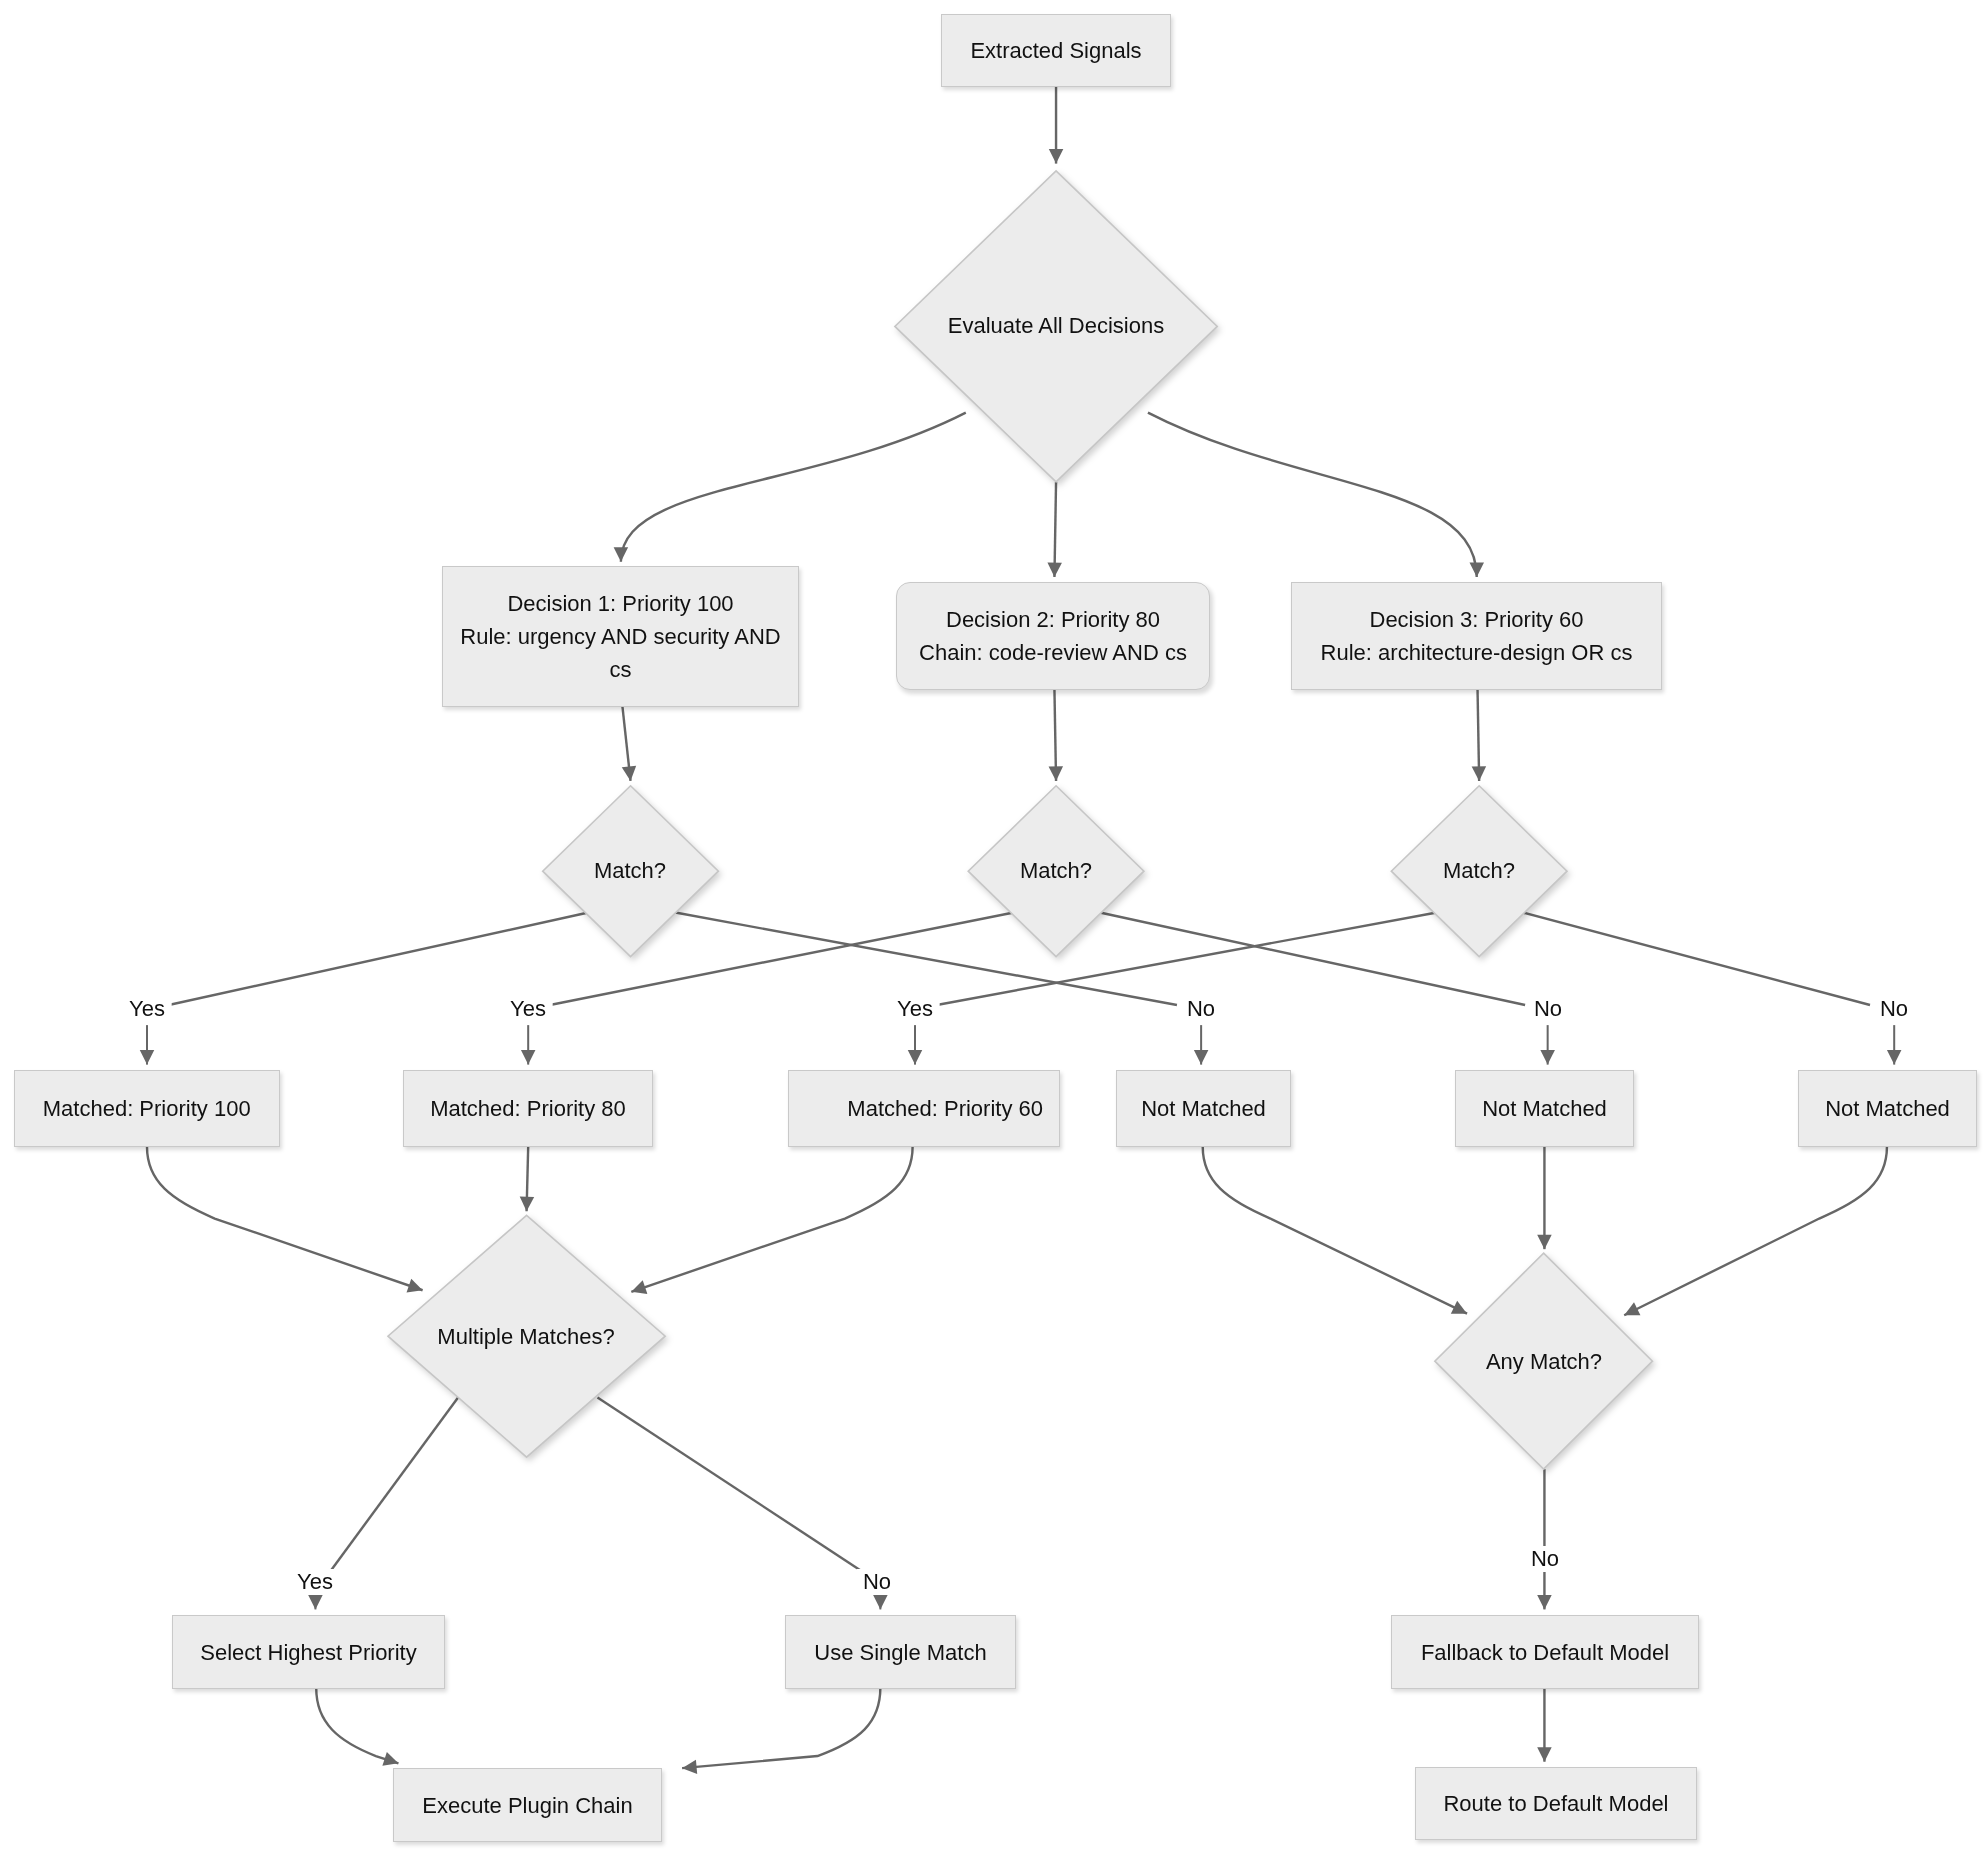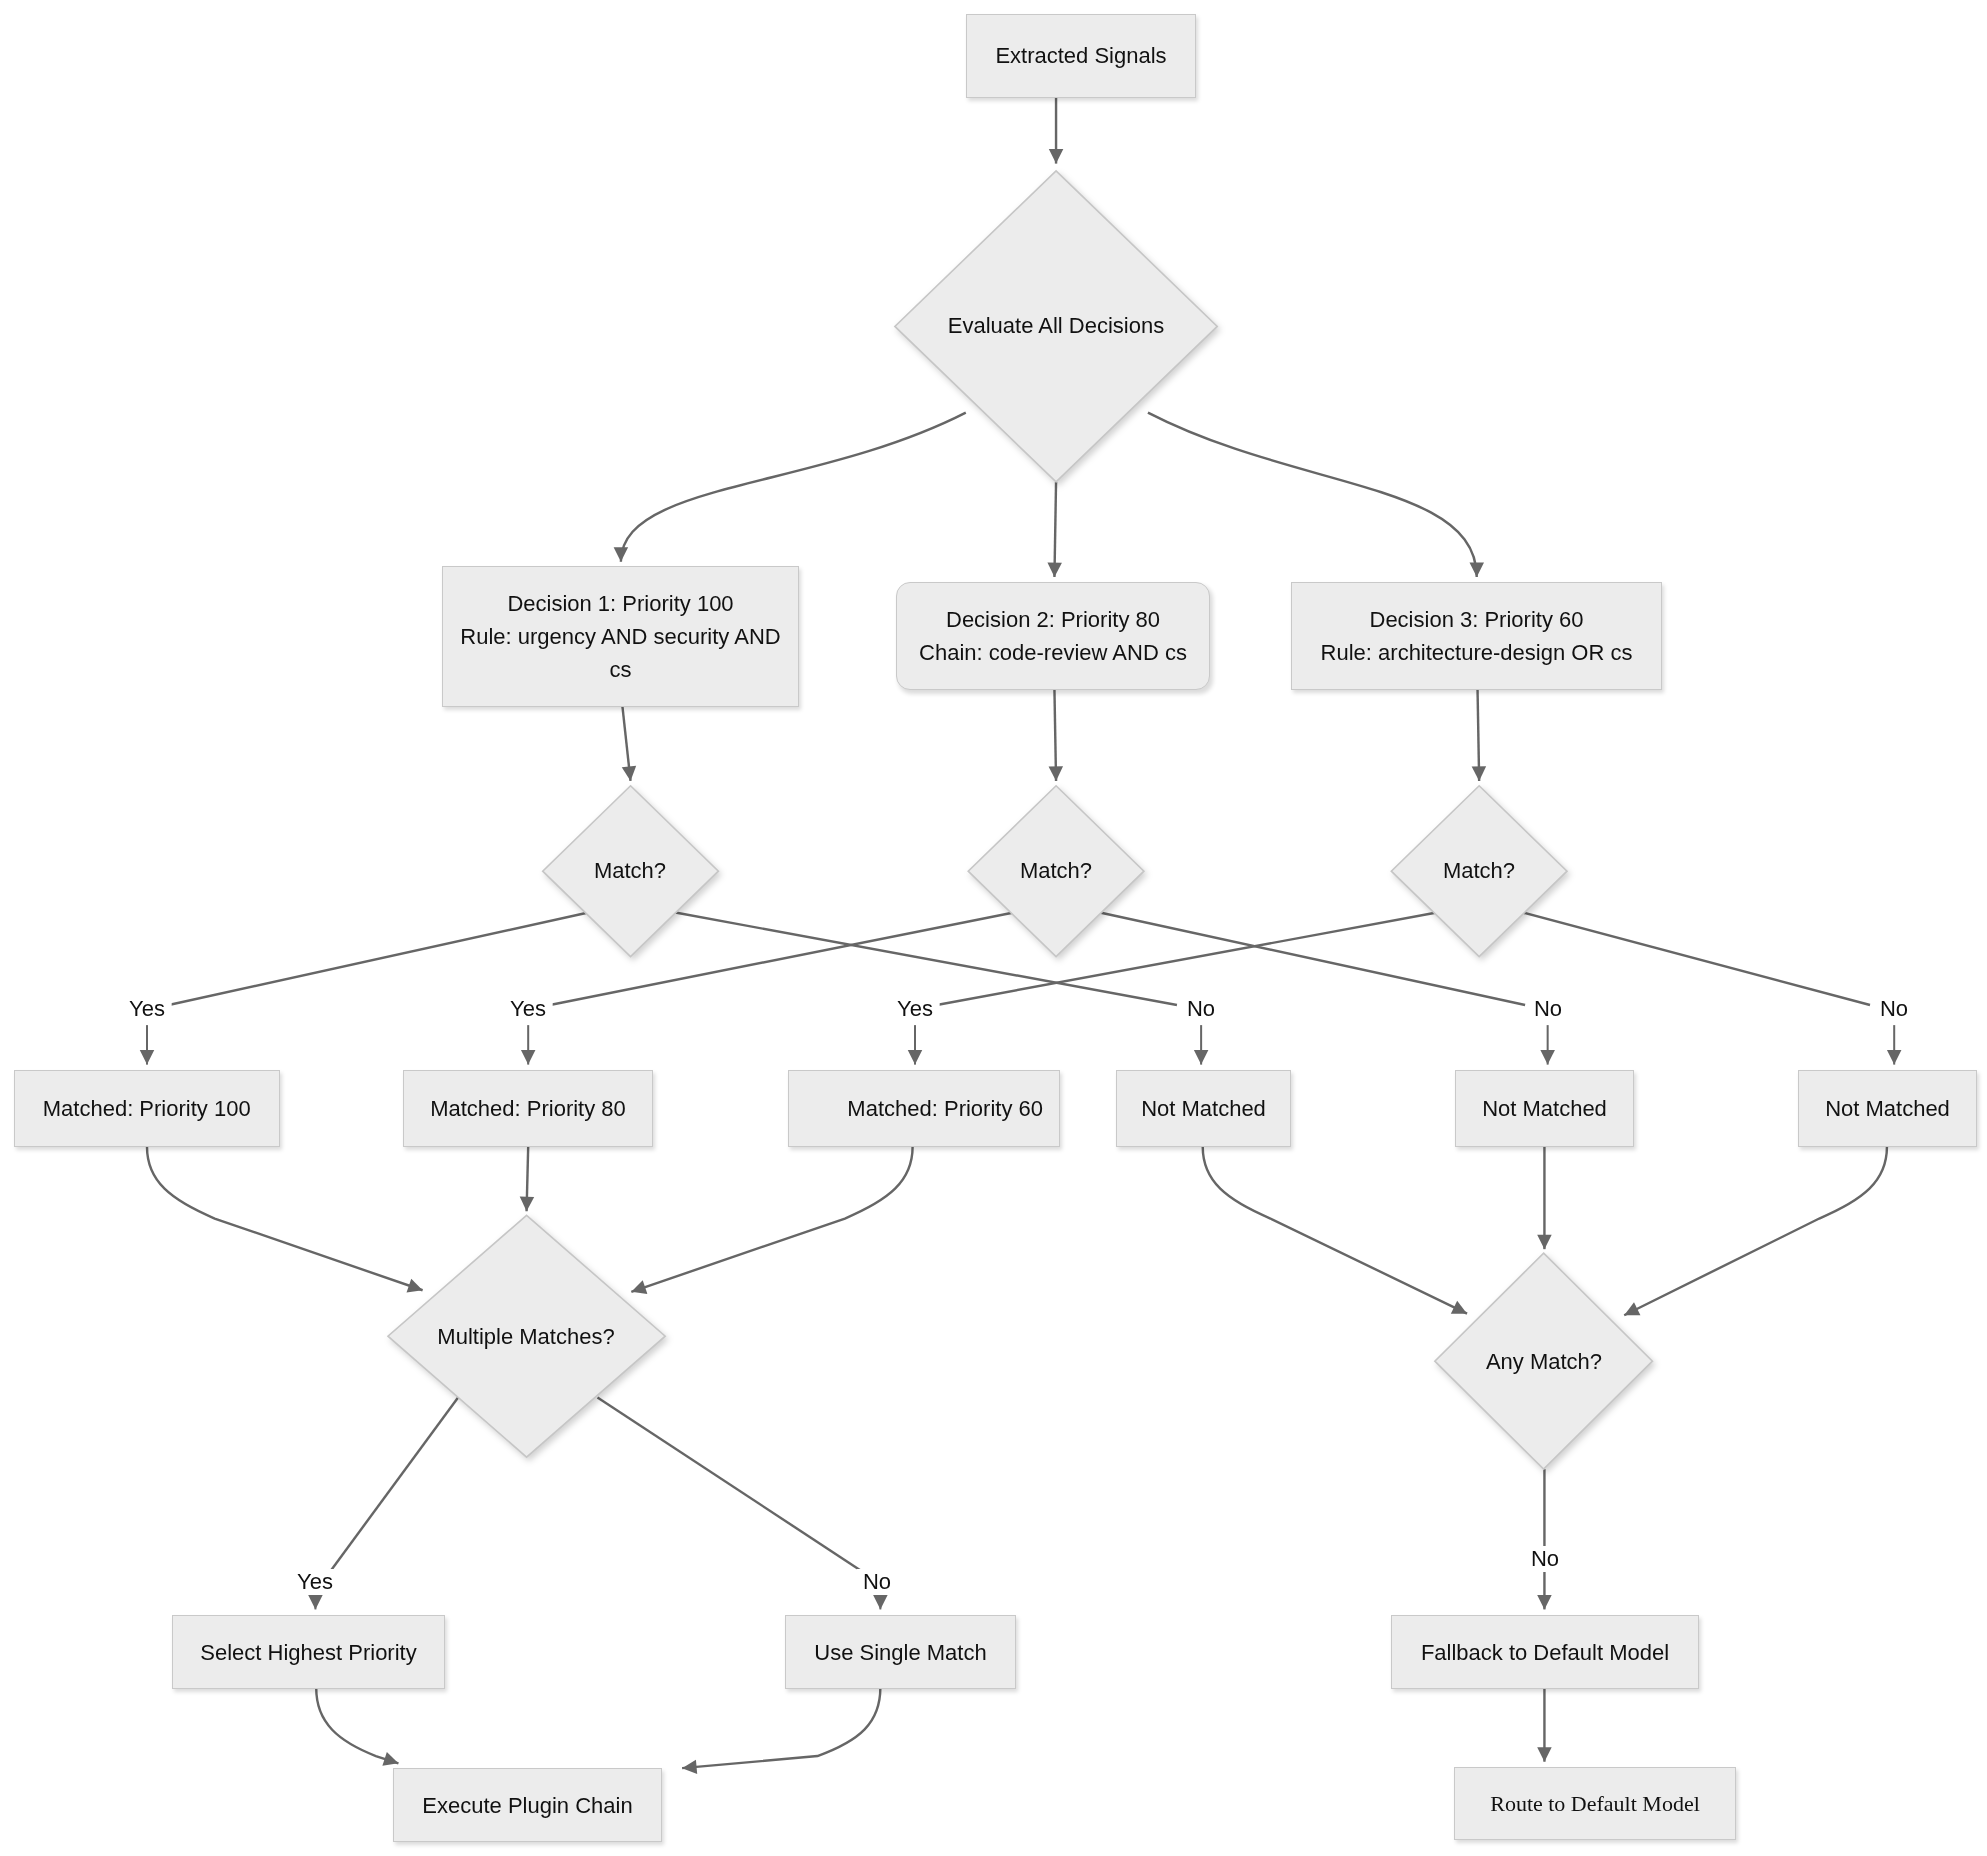--- a/index.html
+++ b/index.html
@@ -97,7 +97,7 @@
     <polygon class="diamond" points="1915,1555 2050,1689 1915,1823 1780,1689"></polygon>
   </svg>
 
-  <div class="node" style="left:941px;top:13.7px;width:230px;height:84px;margin-left:25px;">
+  <div class="node" style="left:941px;top:13.7px;width:230px;height:73px;">
     <span>Extracted Signals</span>
   </div>
 

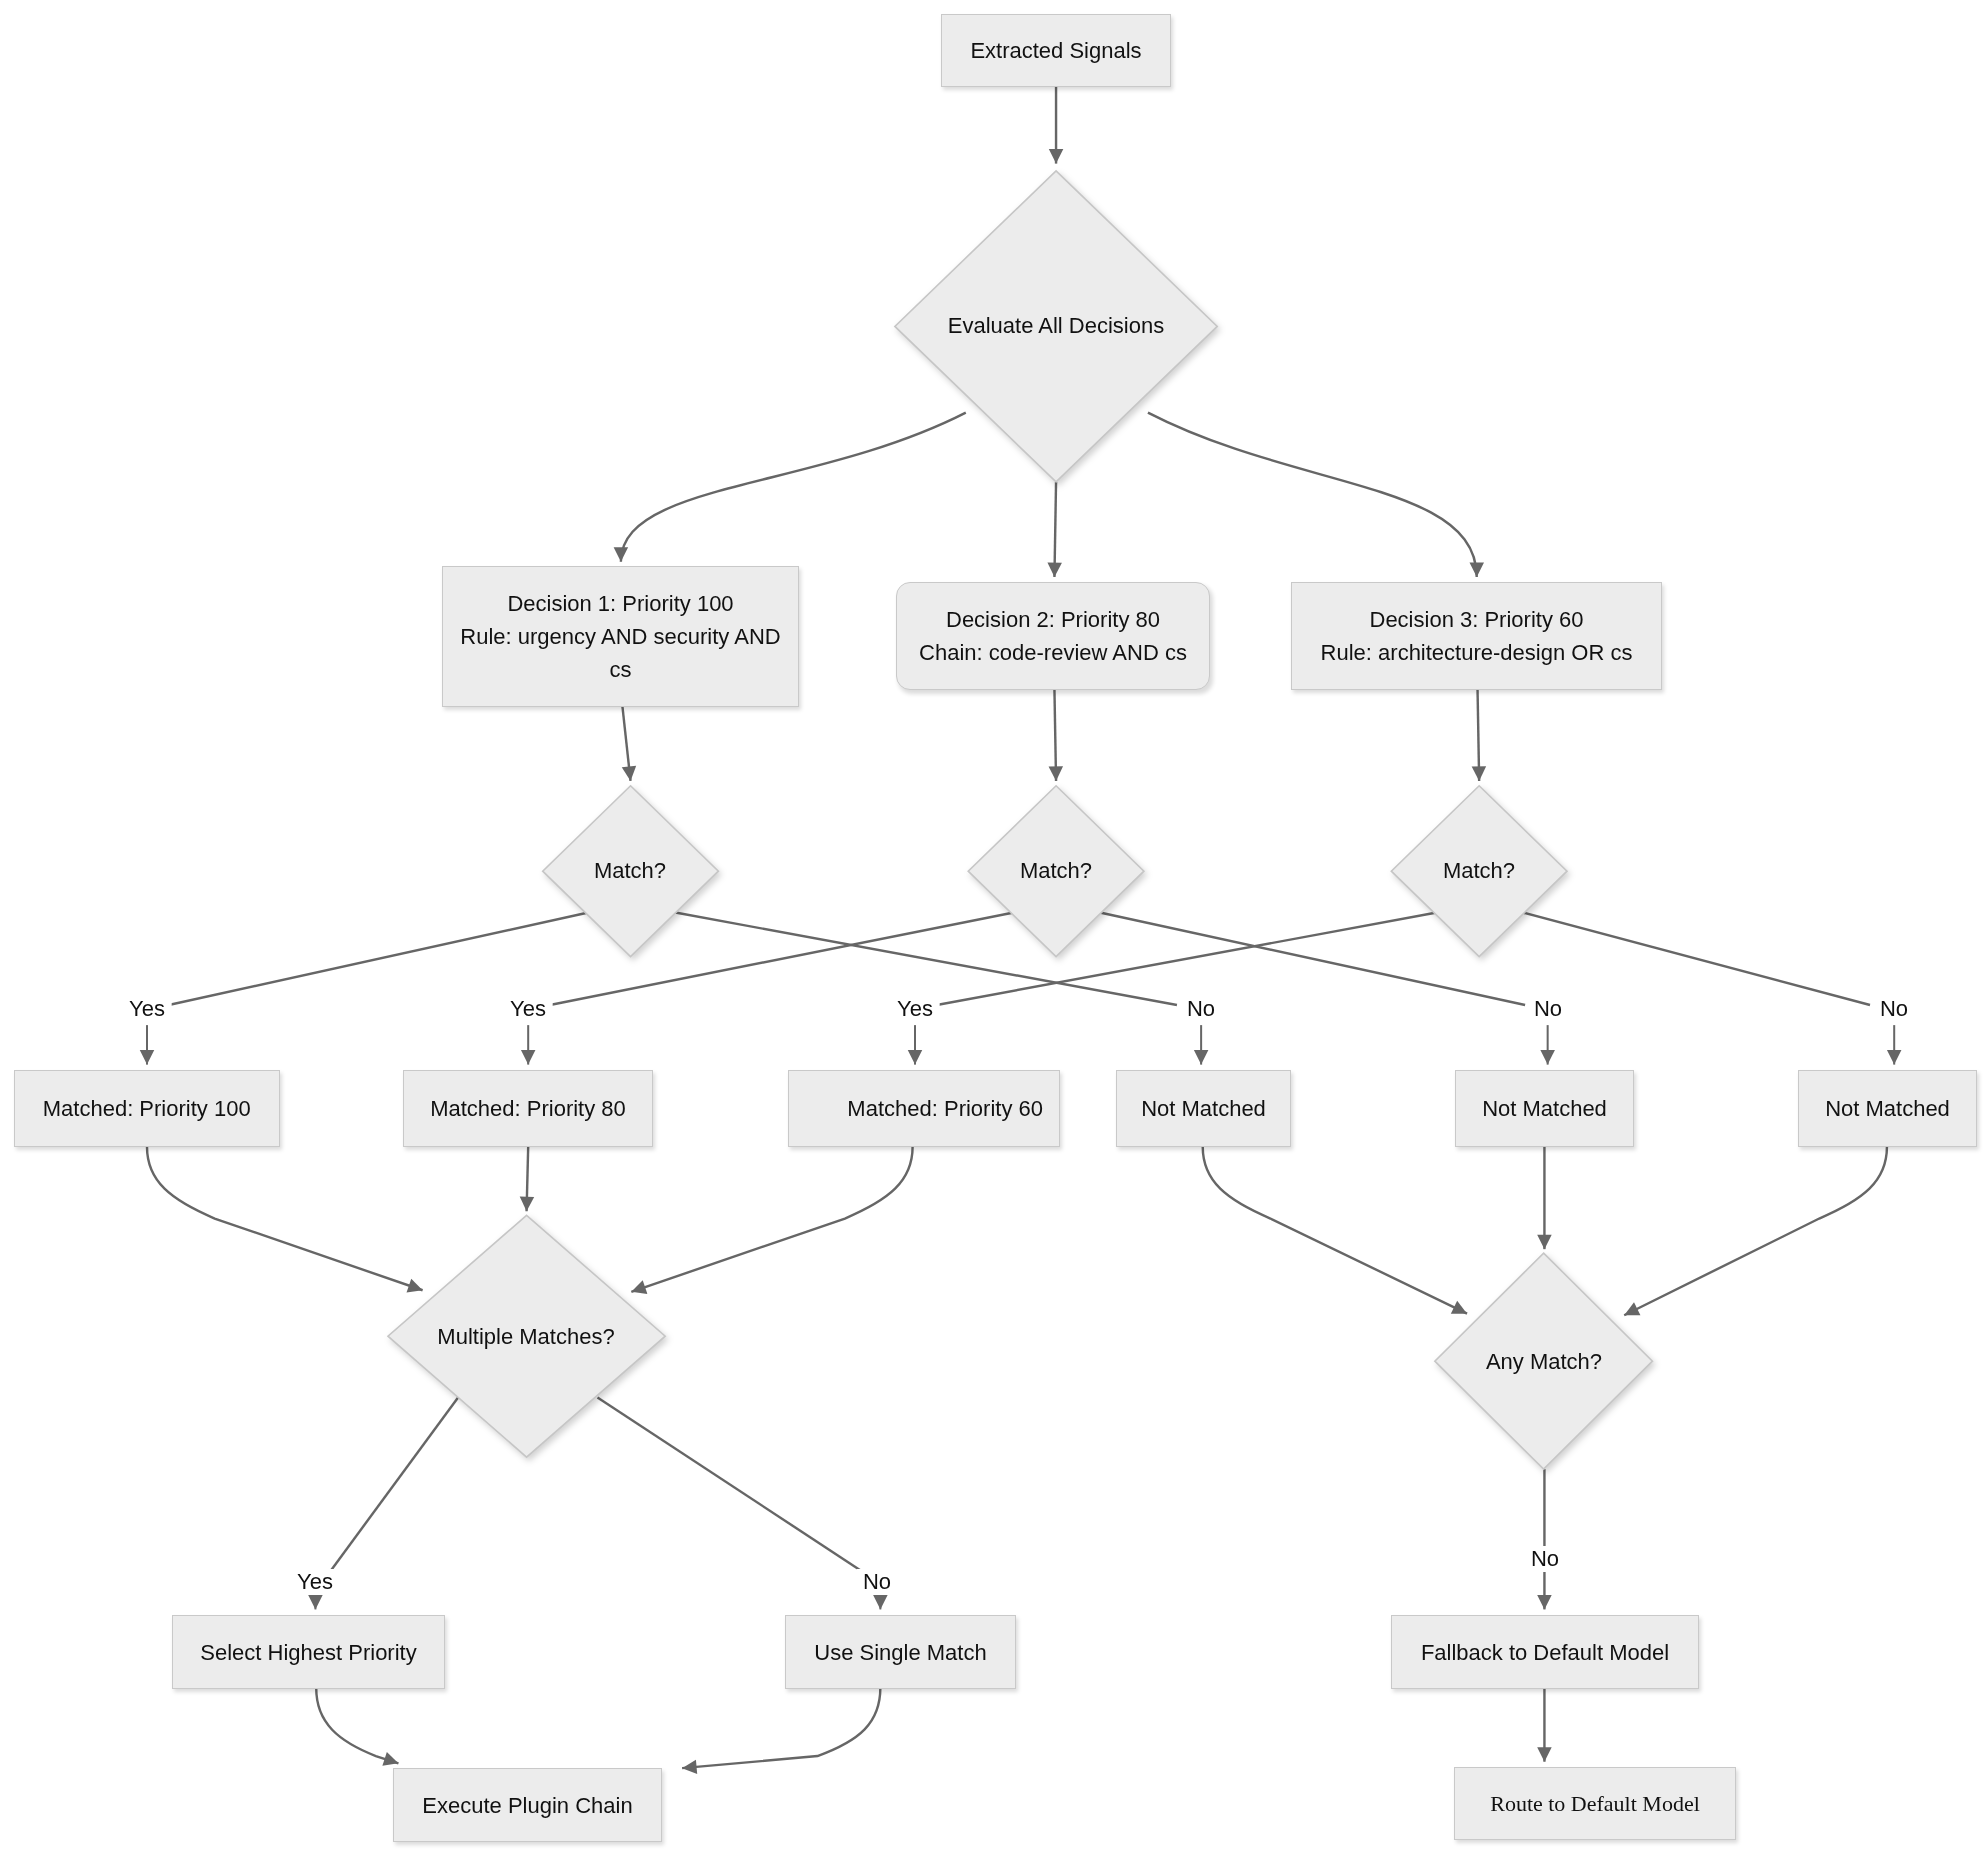--- a/index.html
+++ b/index.html
@@ -147,7 +147,7 @@
   <div class="node" style="left:393px;top:1768px;width:269px;height:74px;">
     <span>Execute Plugin Chain</span>
   </div>
-  <div class="node" style="left:1454px;top:1767px;width:282px;height:73px;font-family:Liberation Serif, serif;">
+  <div class="node" style="left:1415px;top:1767px;width:282px;height:73px;">
     <span>Route to Default Model</span>
   </div>
 

